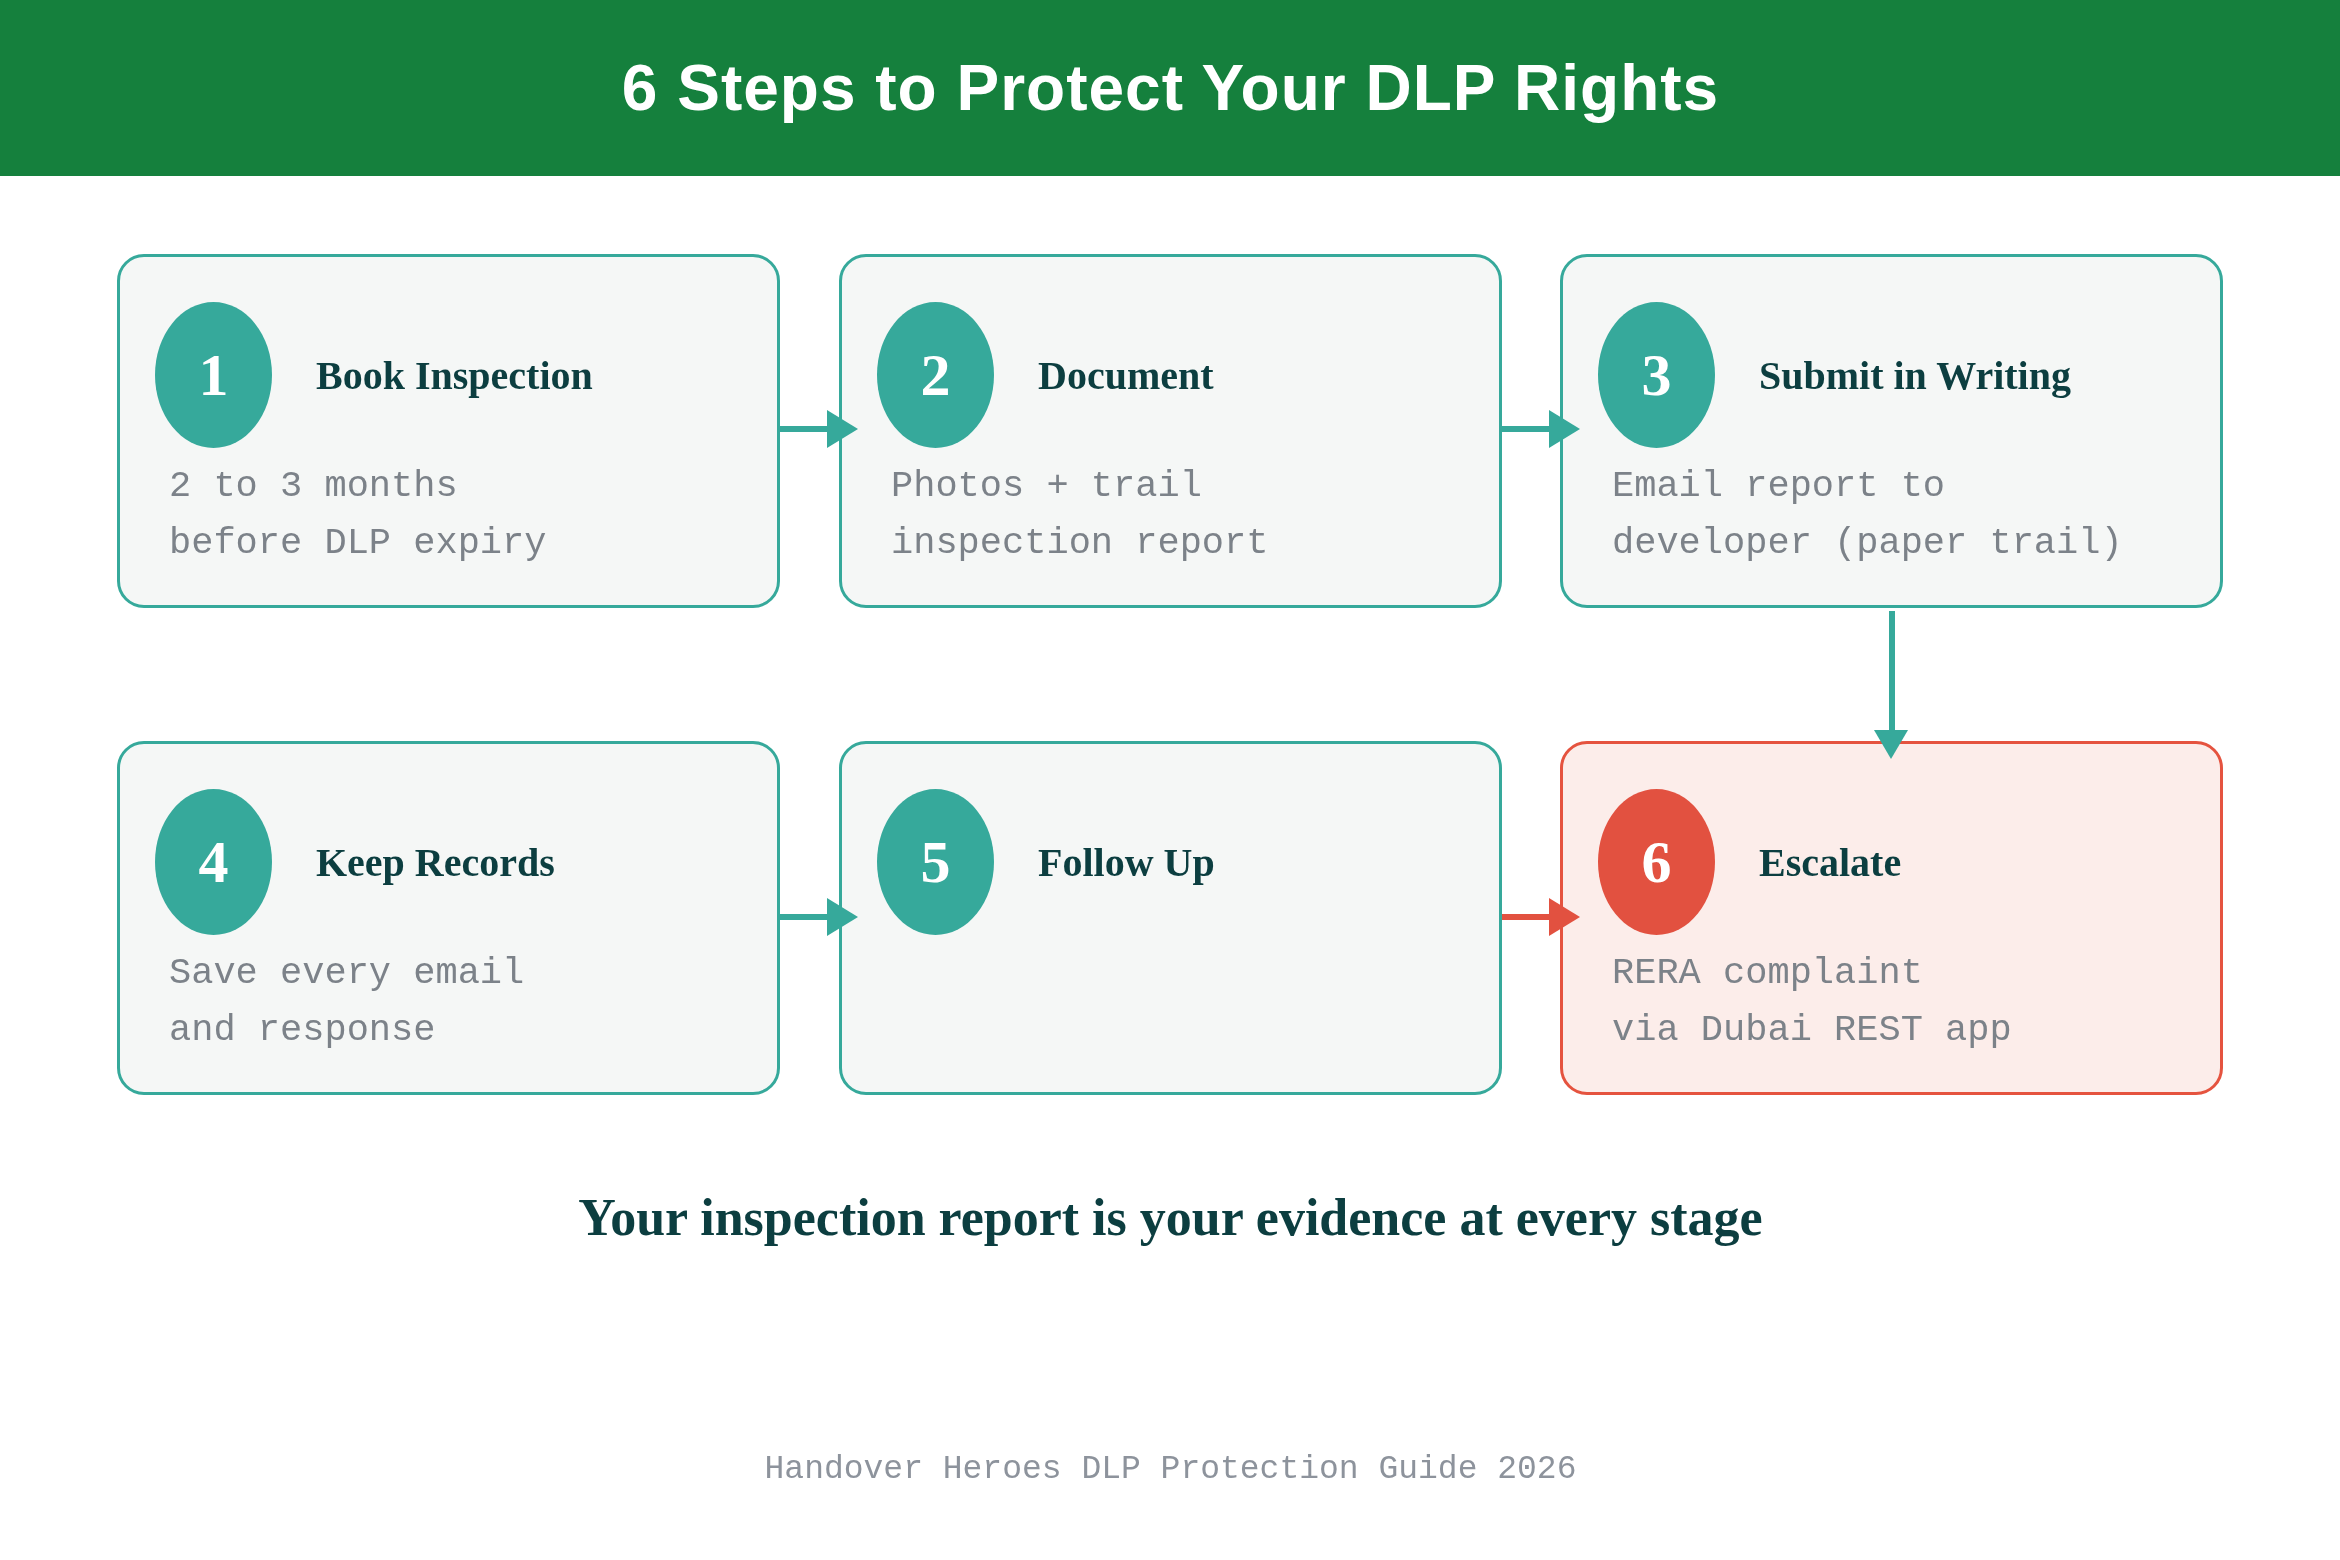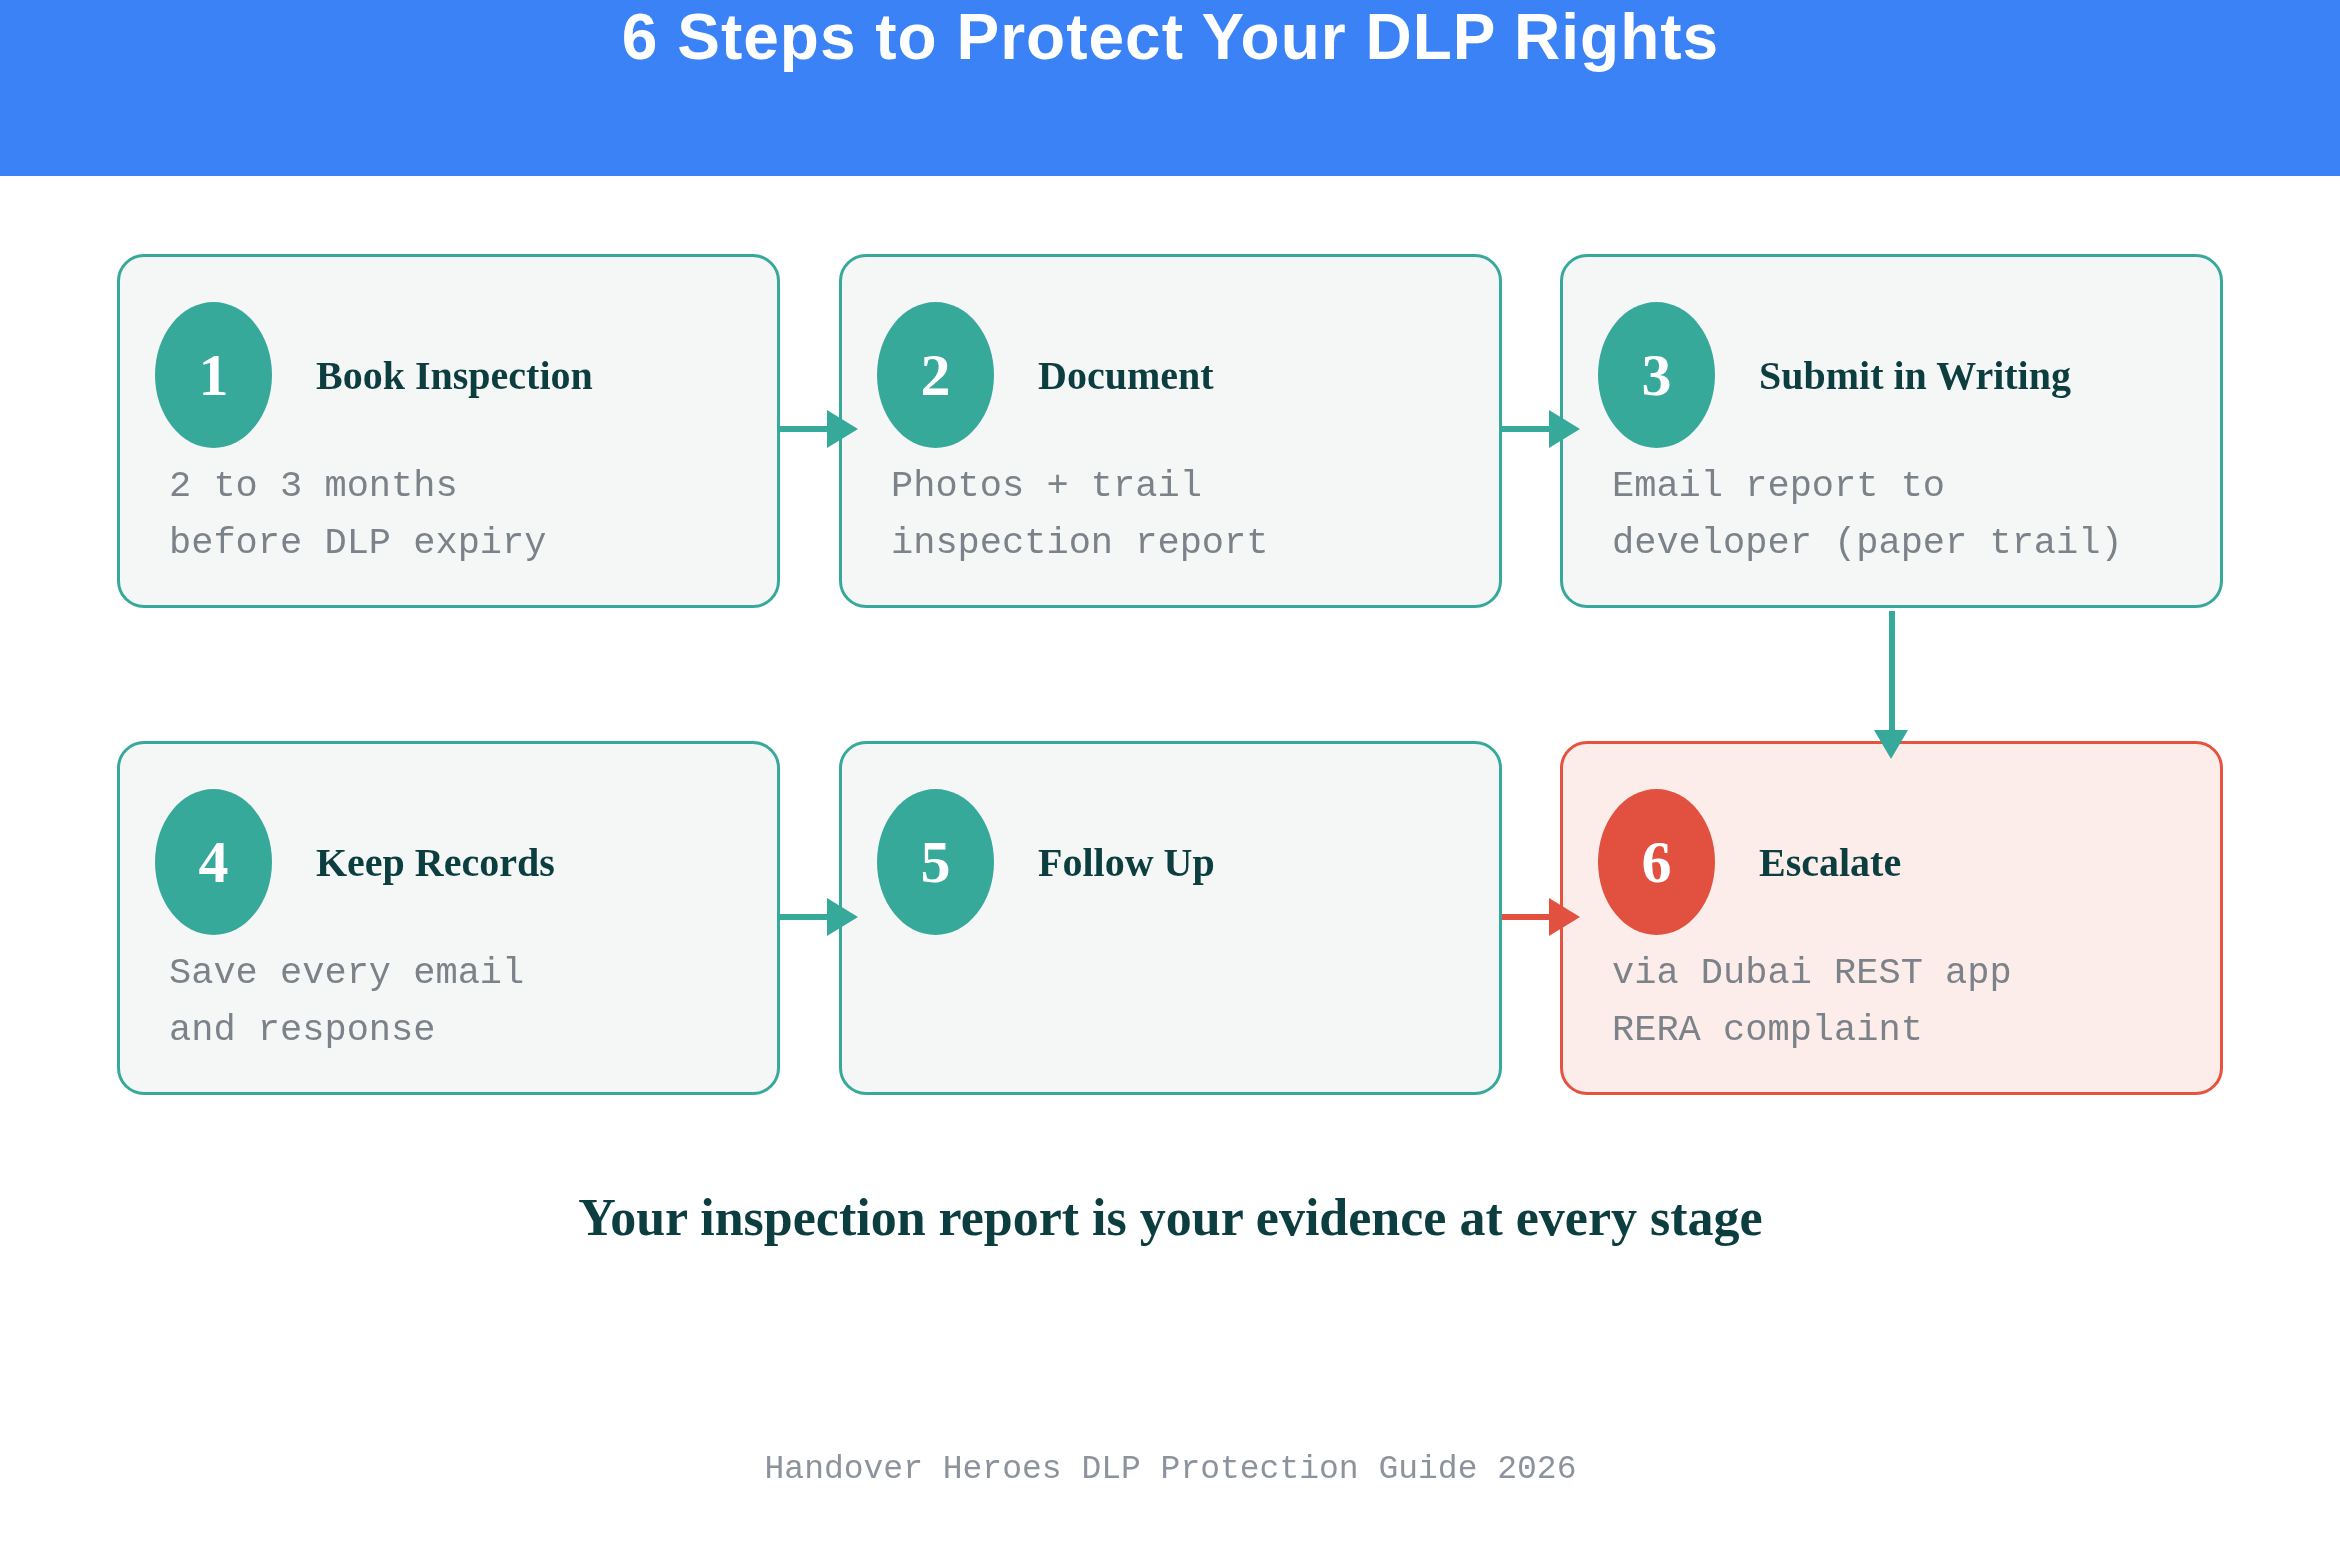--- a/index.html
+++ b/index.html
@@ -23,8 +23,9 @@
     position: absolute;
     left: 0; top: 0;
     width: 2341px; height: 176px;
-    background: #3b82f6;
+    background: #15803d;
     display: flex;
+    align-items: center;
     justify-content: center;
   }
   .header-title {

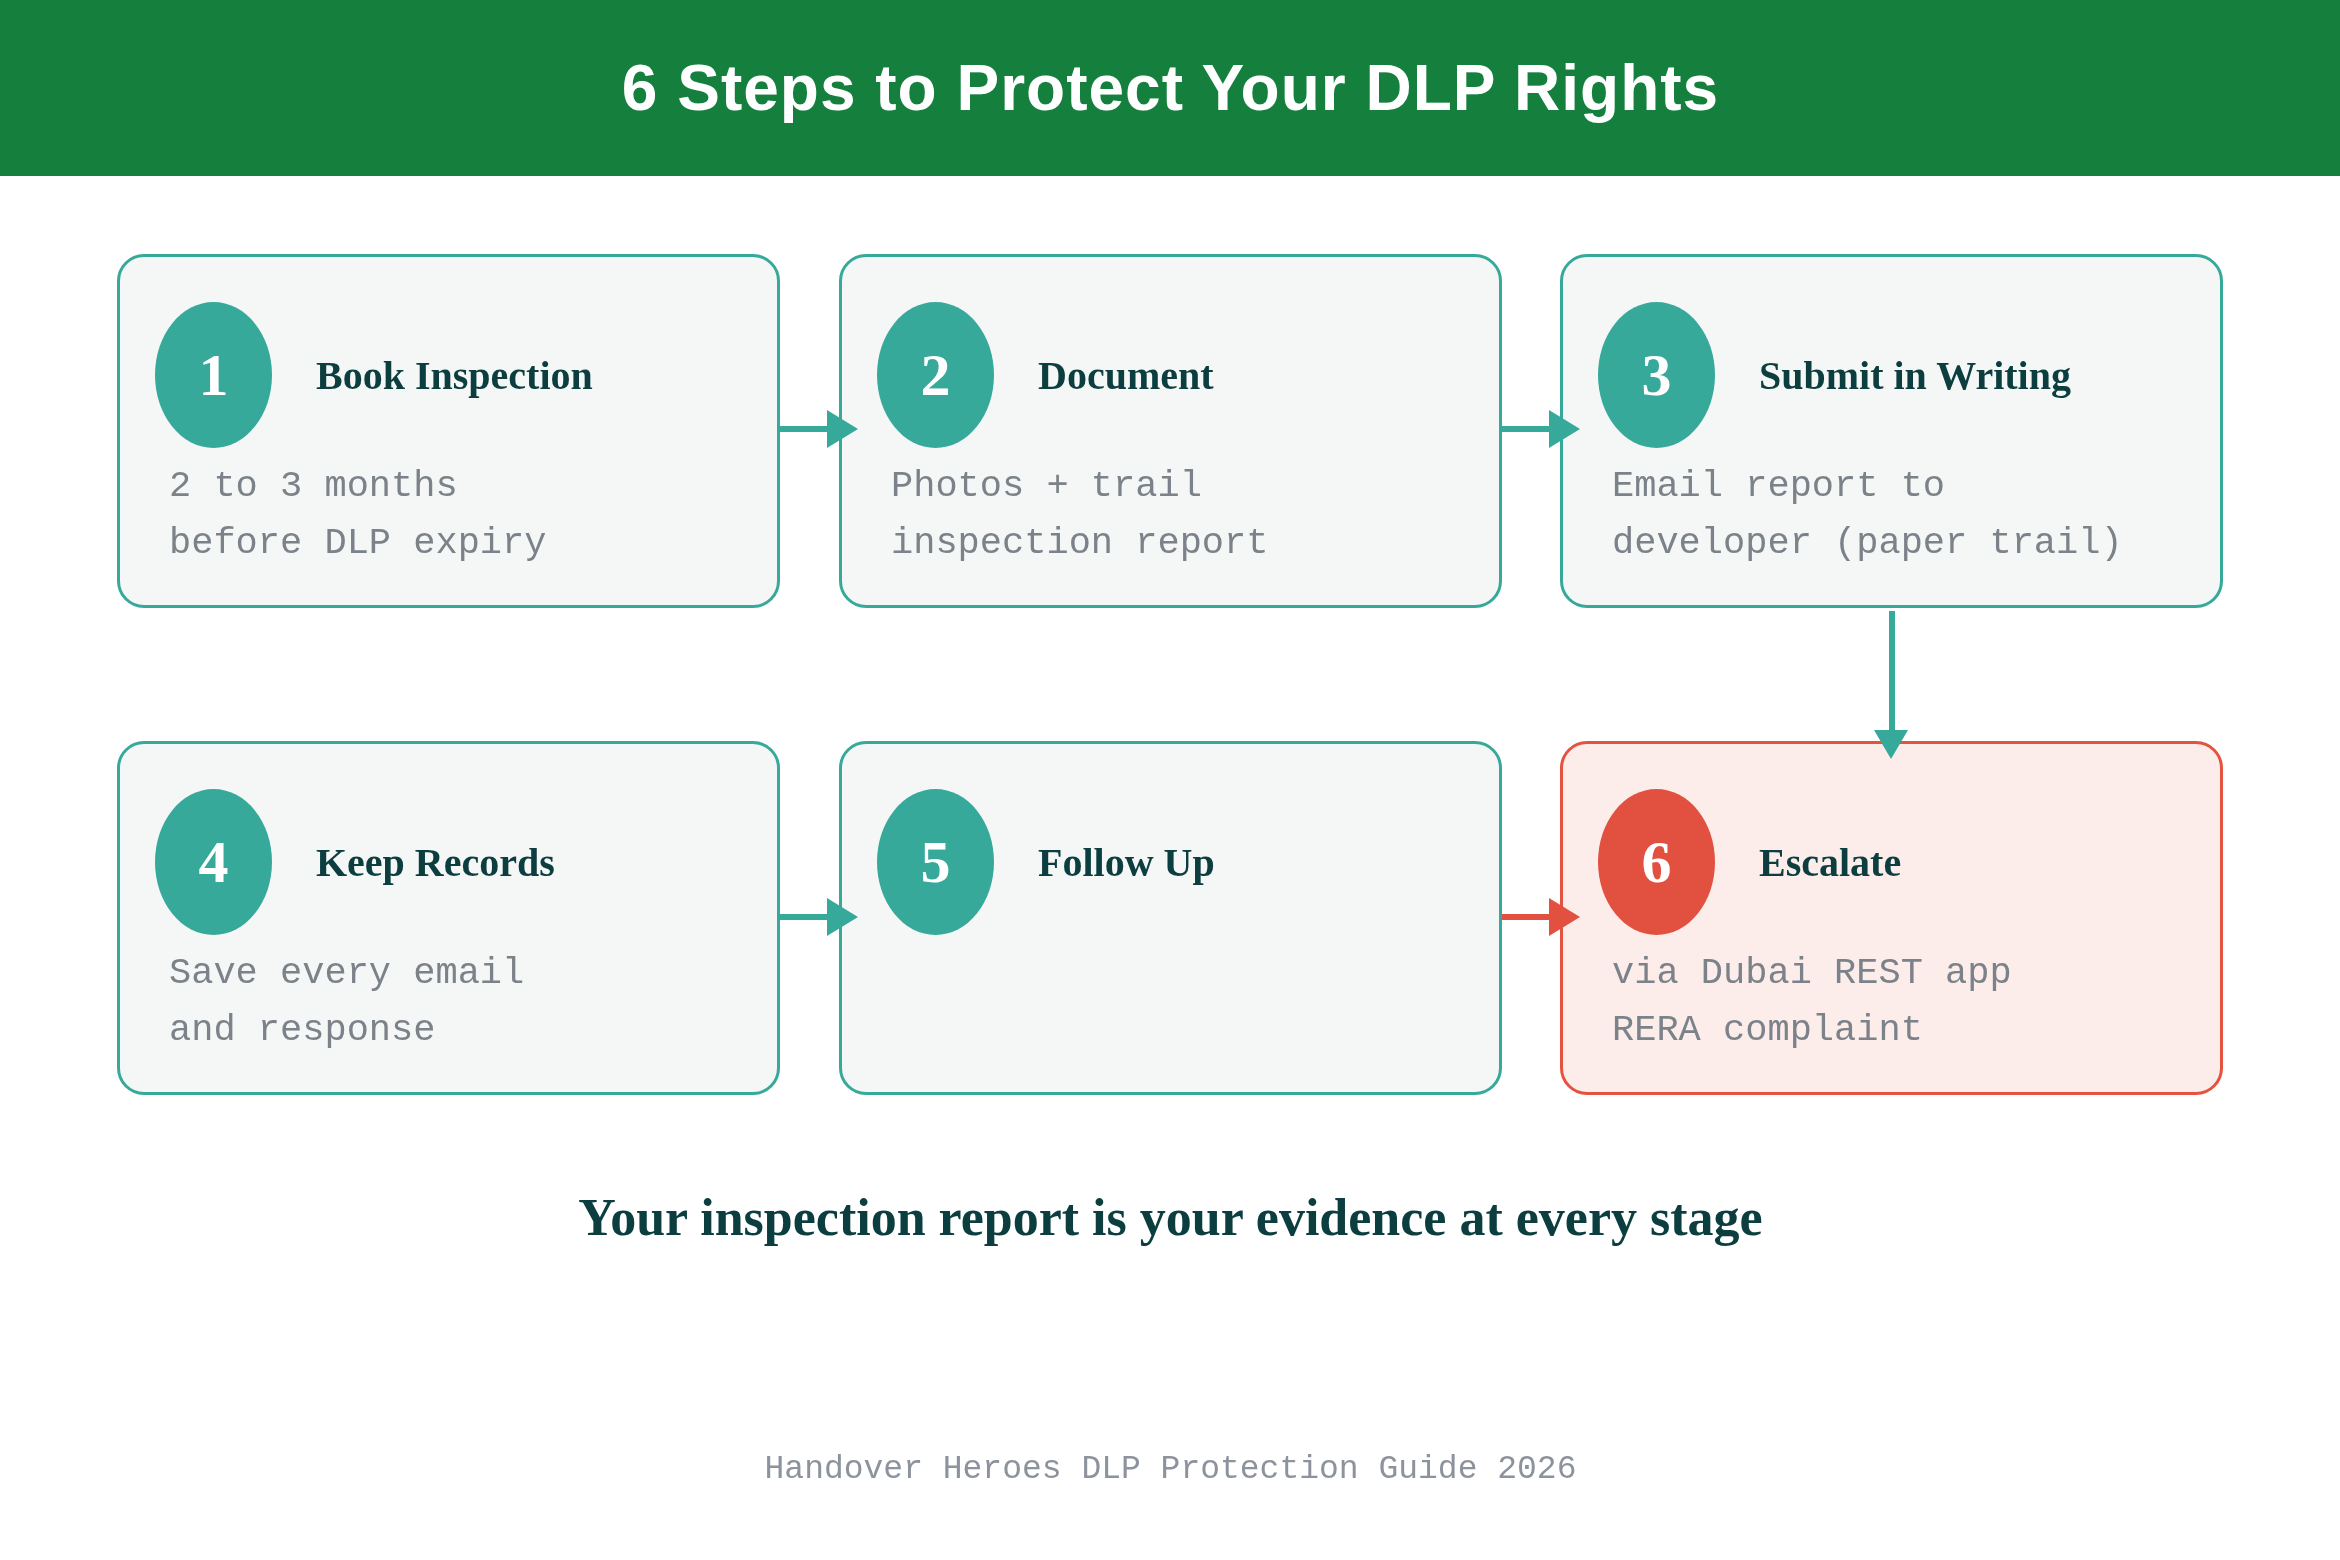--- a/index.html
+++ b/index.html
@@ -220,8 +220,8 @@
       <h2 class="card-title">Escalate</h2>
     </div>
     <div class="card-desc">
+      <div>RERA complaint</div>
       <div>via Dubai REST app</div>
-      <div>RERA complaint</div>
     </div>
   </div>
 

